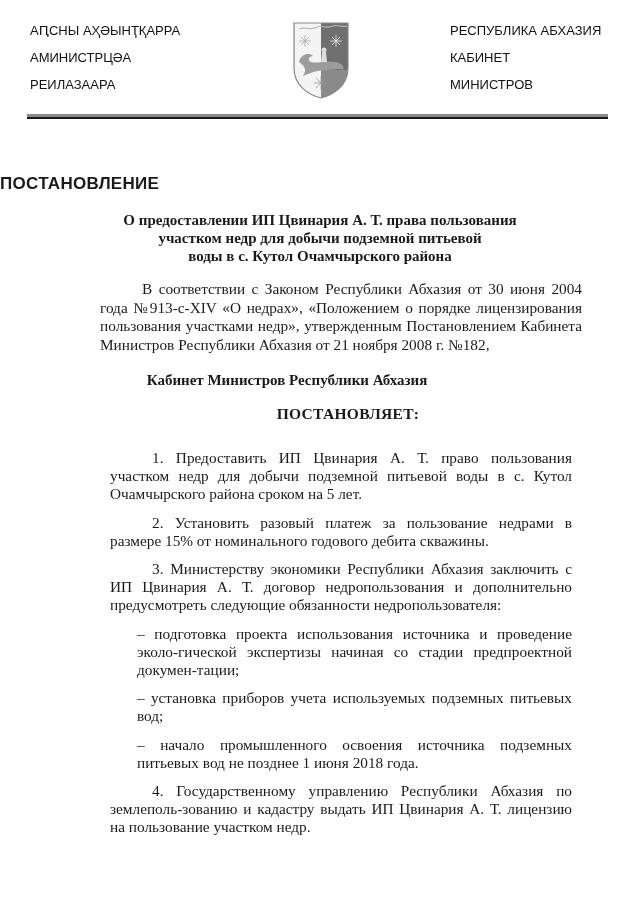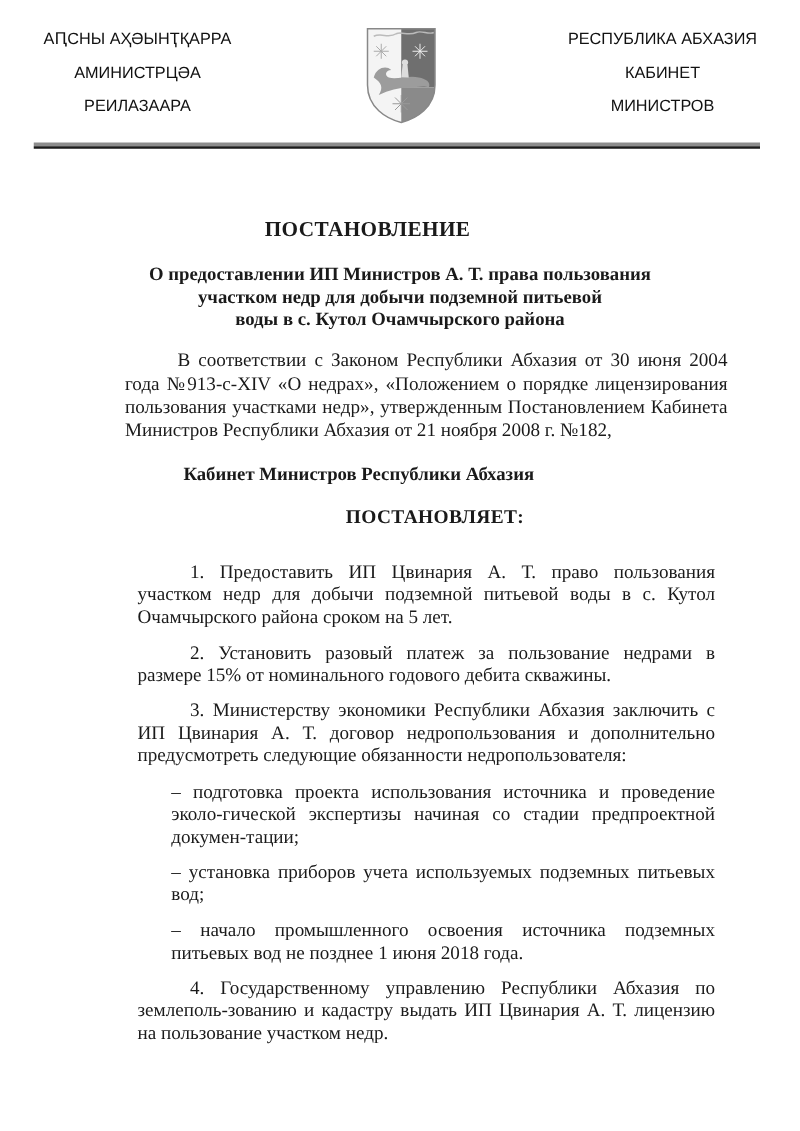--- a/index.html
+++ b/index.html
@@ -20,7 +20,7 @@
       font-family: "Liberation Sans", "DejaVu Sans", sans-serif;
       font-size: 13px;
       color: #111;
-      text-align: center;
+      text-align: left;
     }
     .header-col div {
       height: 27px;

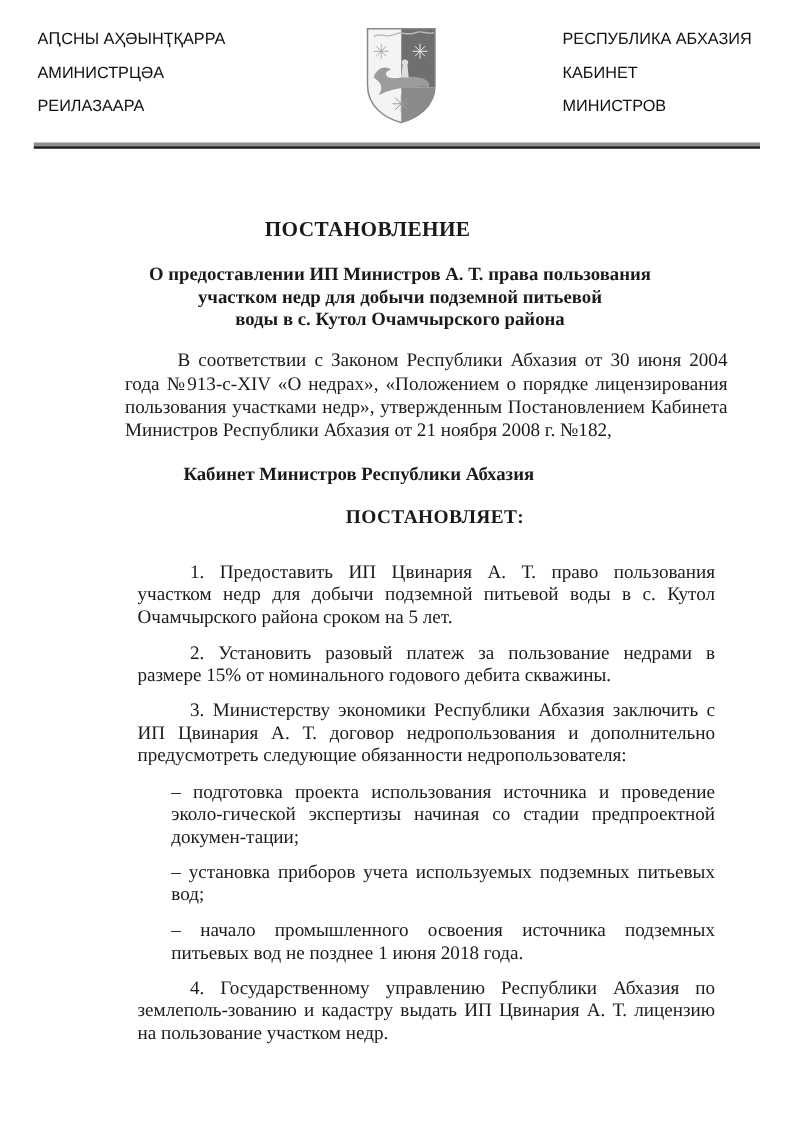--- a/index.html
+++ b/index.html
@@ -65,8 +65,8 @@
       top: 174px;
       left: 0;
       width: 588px;
-      text-align: center;
-      font-family: Liberation Serif, serif;
+      text-align: left;
+      font-family: Liberation Sans, sans-serif;
       font-weight: bold;
       font-size: 17px;
       letter-spacing: 0.3px;

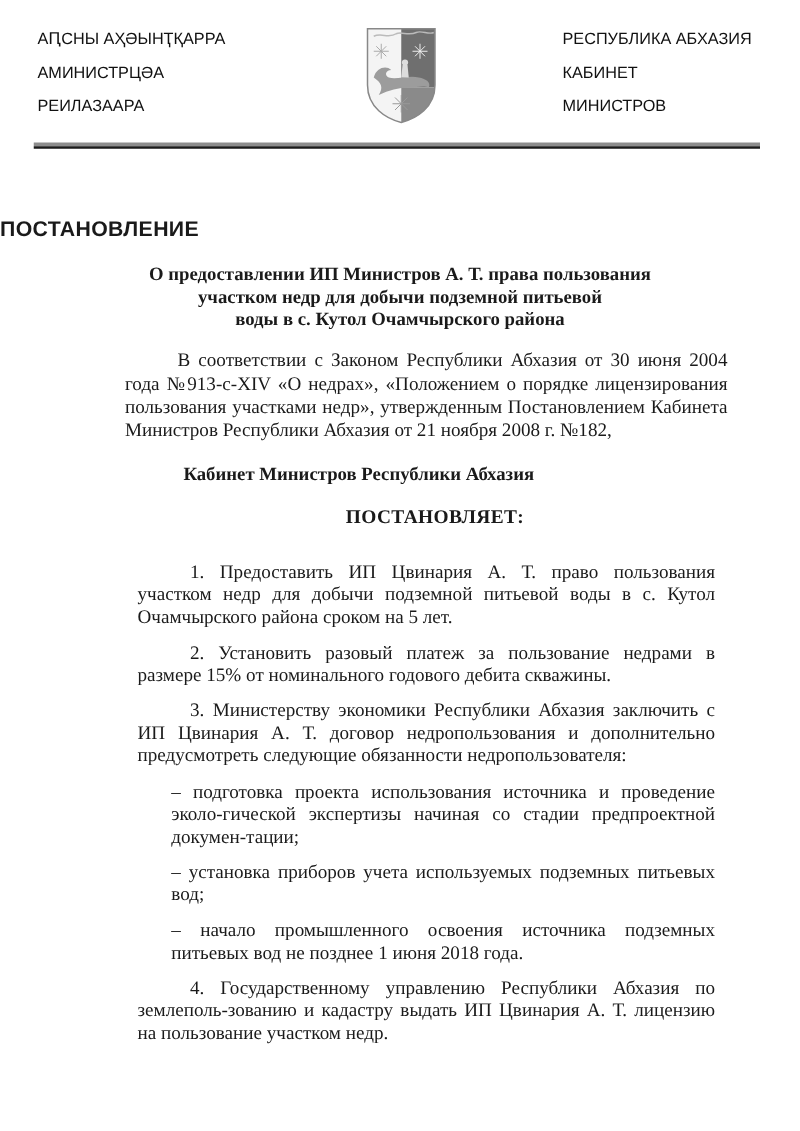--- a/index.html
+++ b/index.html
@@ -185,7 +185,7 @@
 <div class="title">ПОСТАНОВЛЕНИЕ</div>
 
 <div class="subtitle">
-  <div>О предоставлении ИП Министров А. Т. права пользования</div>
+  <div>О предоставлении ИП Цвинария А. Т. права пользования</div>
   <div>участком недр для добычи подземной питьевой</div>
   <div>воды в с. Кутол Очамчырского района</div>
 </div>

